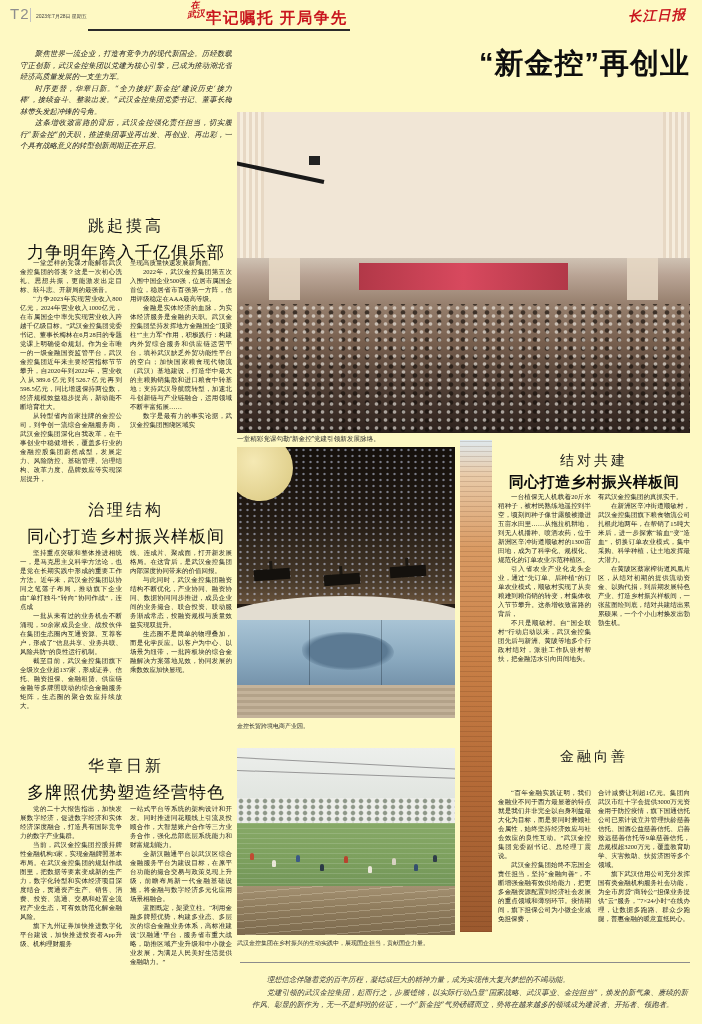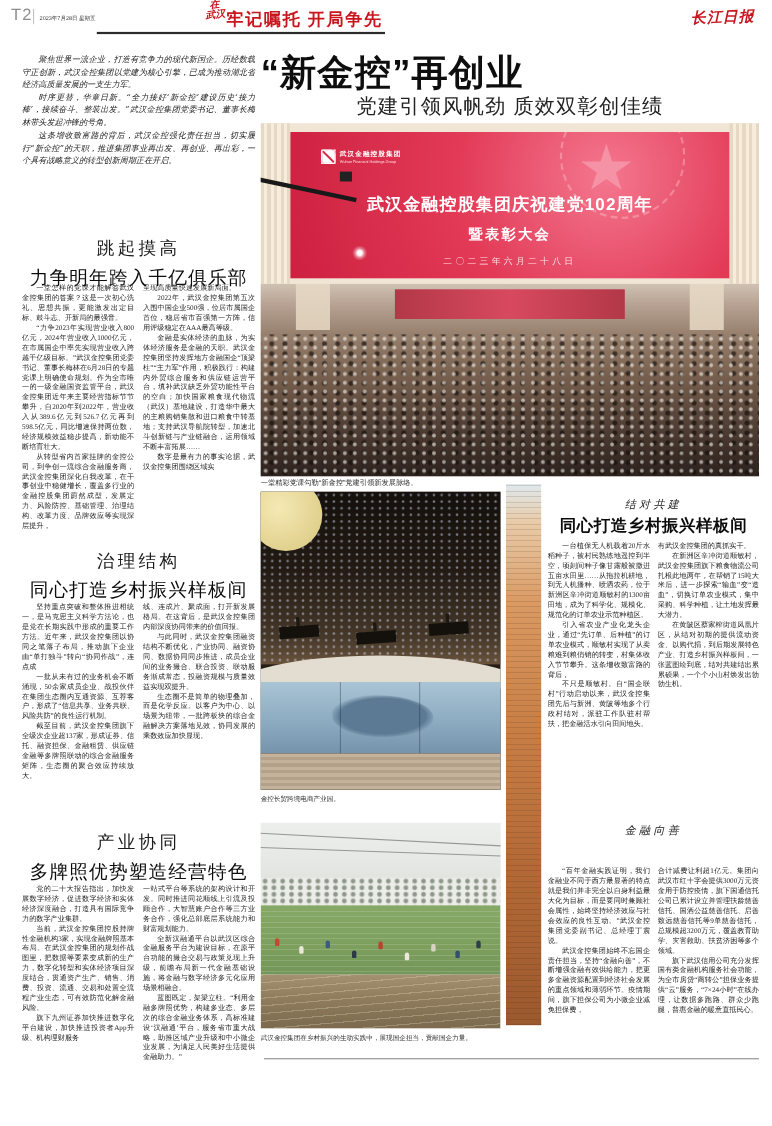--- a/index.html
+++ b/index.html
@@ -3,7 +3,7 @@
 <meta charset="utf-8">
 <style>
   html,body{margin:0;padding:0;background:#e8e8e8;}
-  .page{position:relative;width:702px;height:1024px;background:#ffffff;margin:0 auto;overflow:hidden;
+  .page{position:relative;width:702px;height:1024px;background:#fef9c3;margin:0 auto;overflow:hidden;
         font-family:"Liberation Sans",sans-serif;}
   .abs{position:absolute;}
 

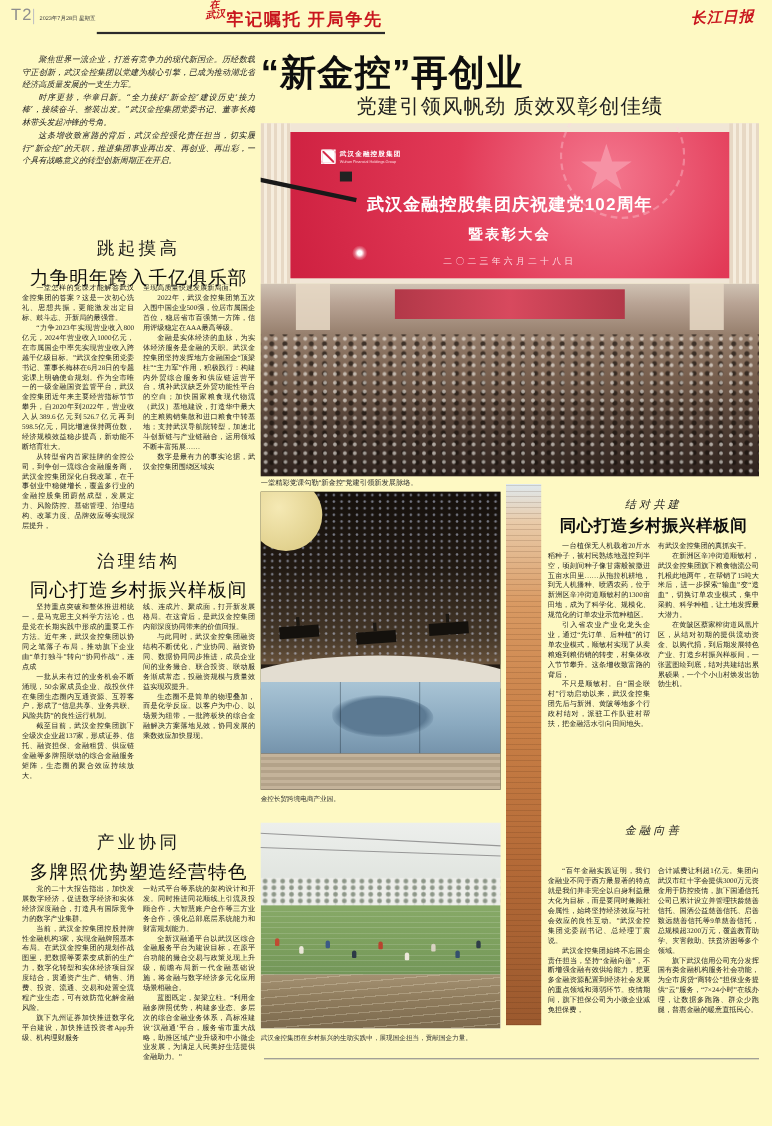--- a/index.html
+++ b/index.html
@@ -20,7 +20,7 @@
             font-family:"DejaVu Serif",serif;font-style:italic;letter-spacing:1px;transform:rotate(-2deg);}
 
   
-  .main-title{left:237px;top:44px;width:453px;text-align:left;font-size:33px;font-weight:bold;
+  .main-title{left:237px;top:44px;width:453px;text-align:right;font-size:29px;font-weight:bold;
               color:#0e0e0e;letter-spacing:1px;}
   .sub-title{left:237px;top:84px;width:453px;text-align:center;font-size:18.5px;font-weight:500;
              color:#222;letter-spacing:1px;}

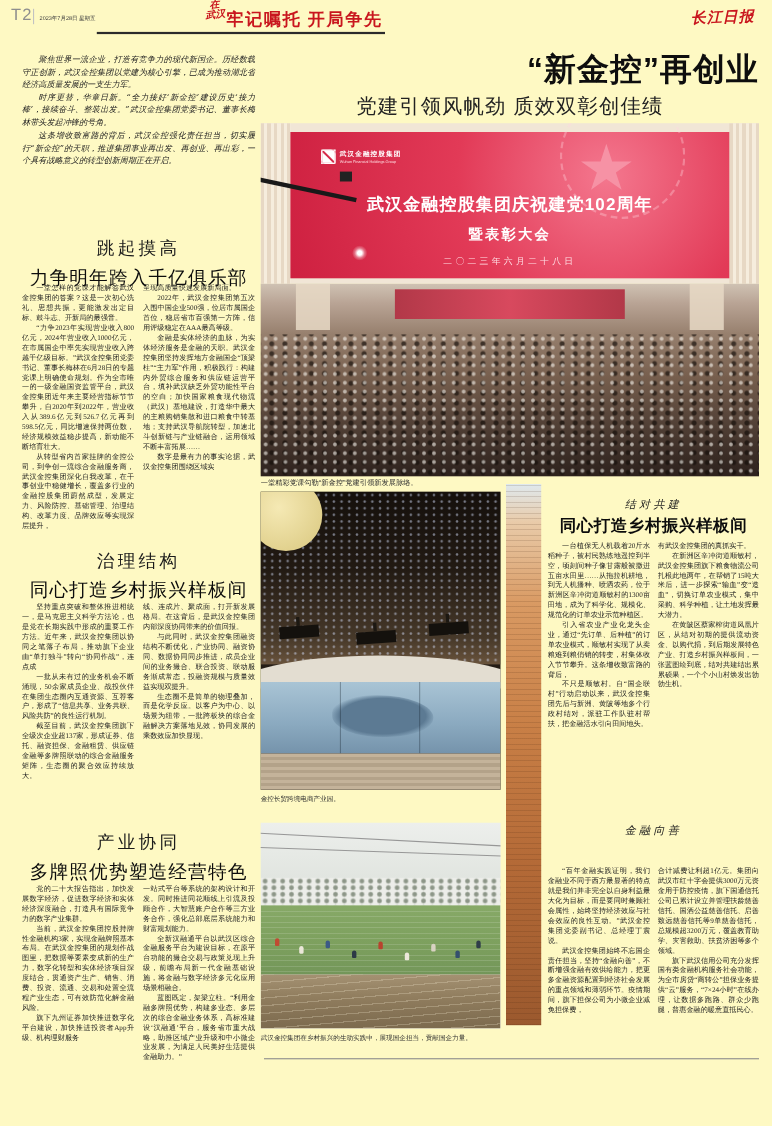--- a/index.html
+++ b/index.html
@@ -154,7 +154,6 @@
   <div class="abs masthead">长江日报</div>
 
   <div class="abs main-title">“新金控”再创业</div>
-  <div class="abs sub-title">党建引领风帆劲 质效双彰创佳绩</div>
 
   <div class="abs intro">
     <p>聚焦世界一流企业，打造有竞争力的现代新国企。历经数载守正创新，武汉金控集团以党建为核心引擎，已成为推动湖北省经济高质量发展的一支生力军。</p>

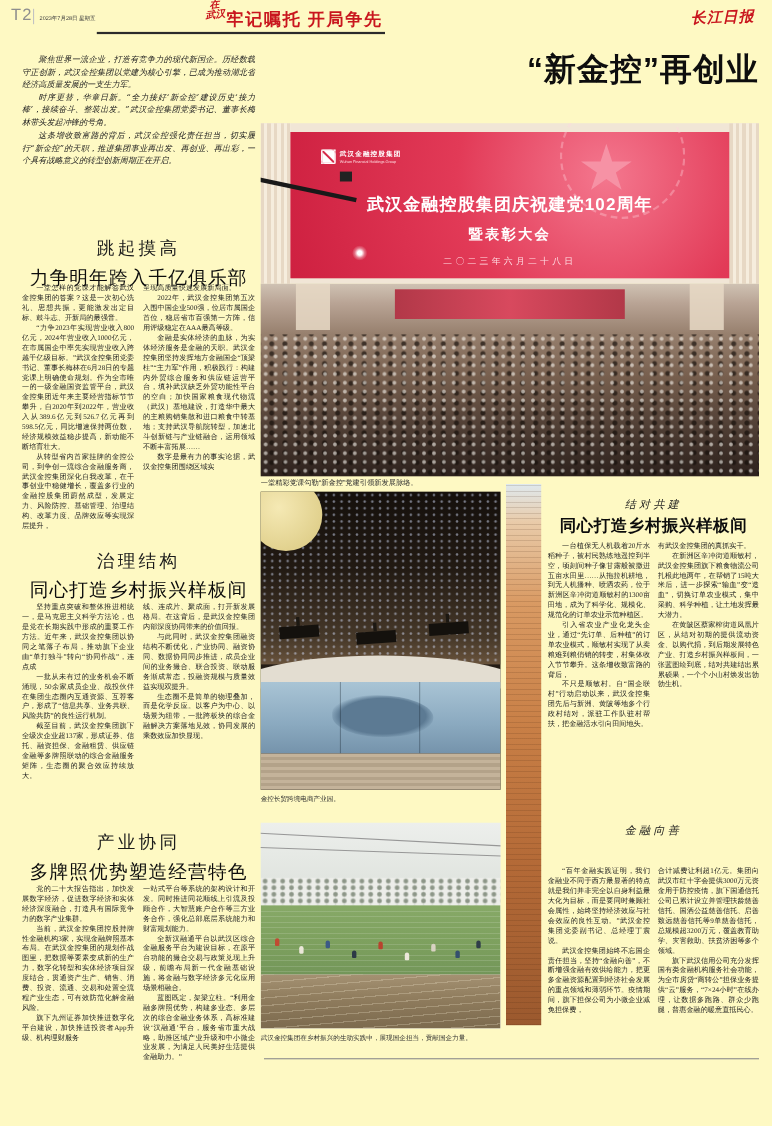--- a/index.html
+++ b/index.html
@@ -164,21 +164,6 @@
   <div class="abs photo ph1">
     <div class="colL"></div>
     <div class="colR"></div>
-    <div class="screen">
-      <div class="emblem"></div>
-      <div class="star"></div>
-      <div class="sparkle"></div>
-      <div class="logo-row">
-        <div class="logo-mark"></div>
-        <div>
-          <div class="logo-cn">武汉金融控股集团</div>
-          <div class="logo-en">Wuhan Financial Holdings Group</div>
-        </div>
-      </div>
-      <div class="l1">武汉金融控股集团庆祝建党102周年</div>
-      <div class="l2">暨表彰大会</div>
-      <div class="l3">二〇二三年六月二十八日</div>
-    </div>
     <div class="jib"></div>
     <div class="jib-cam"></div>
   </div>

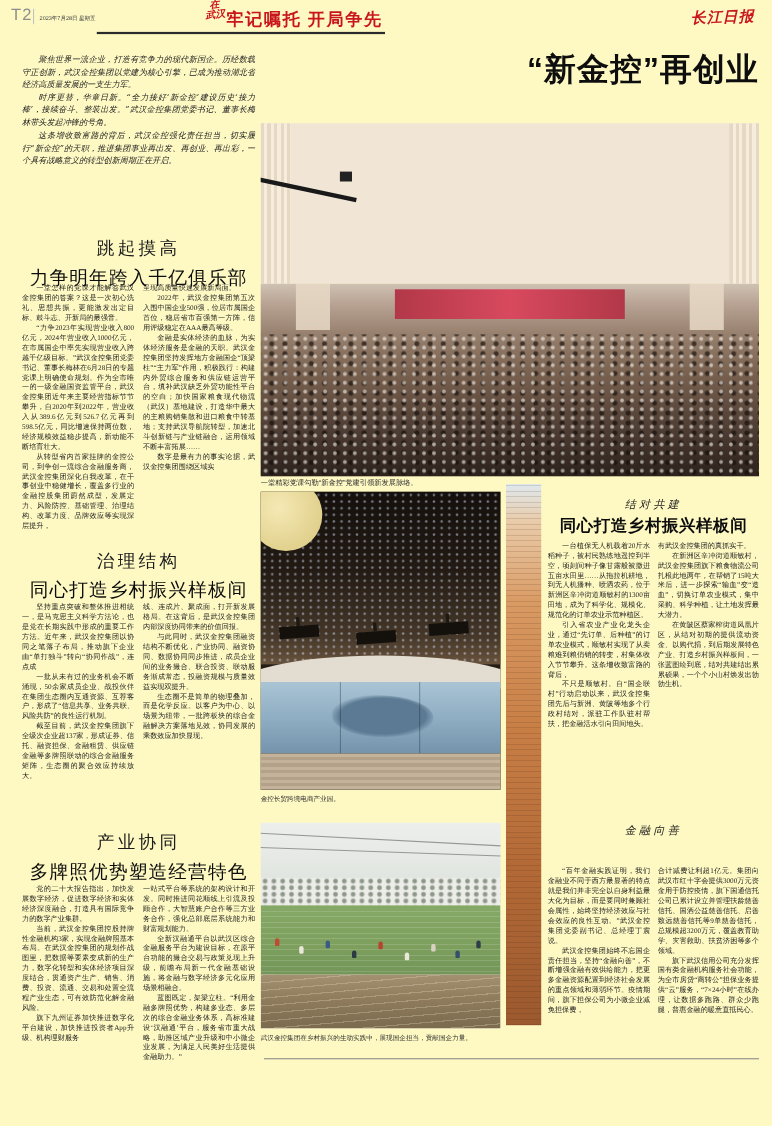--- a/index.html
+++ b/index.html
@@ -34,7 +34,7 @@
   
   .sec-hdr{text-align:center;}
   .kicker{font-size:16px;color:#1b1b1b;letter-spacing:3px;margin:0 0 4px 0;}
-  .kicker-sm{font-size:10px;color:#1b1b1b;letter-spacing:3px;margin:0 0 3px 0;font-style:italic;}
+  .kicker-sm{font-size:14px;color:#1b1b1b;letter-spacing:3px;margin:0 0 3px 0;}
   .sec-title{font-size:17px;font-weight:normal;color:#0c0c0c;letter-spacing:1px;margin:0;}
   .sec-title-sm{font-size:15px;font-weight:bold;color:#0c0c0c;letter-spacing:.5px;margin:0;}
   .body-col{font-family:"Liberation Serif",serif;font-size:6.5px;line-height:9px;color:#1d1d1d;

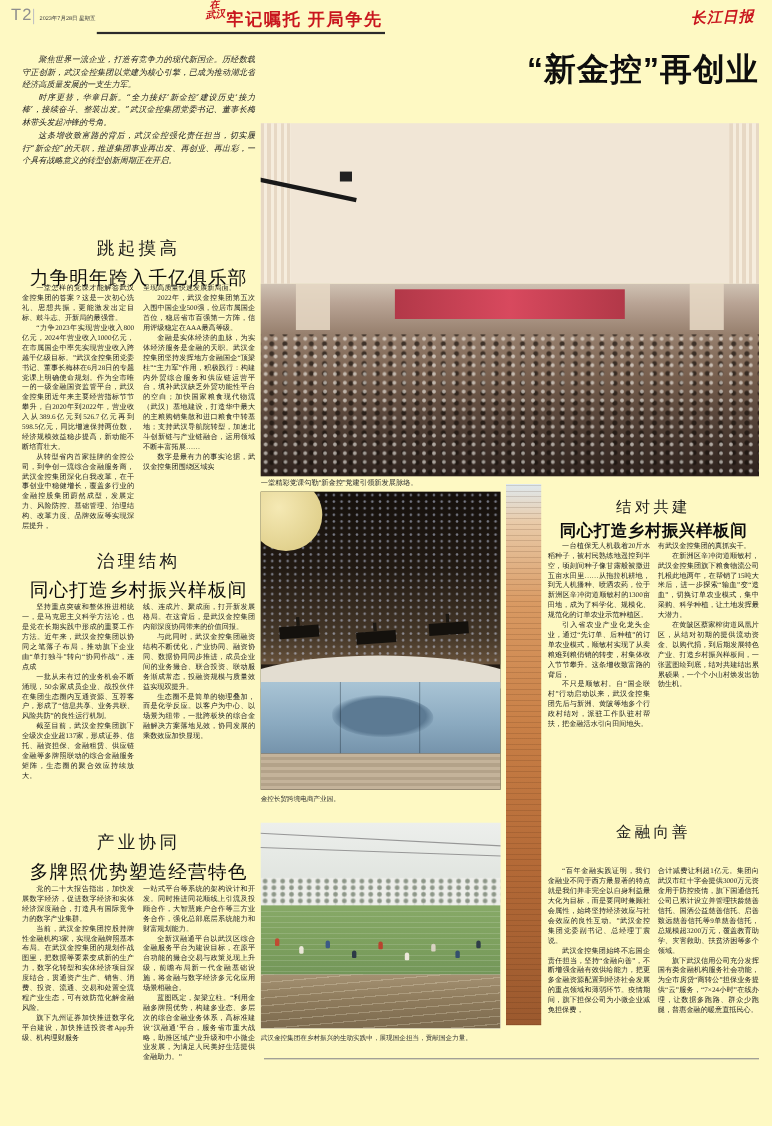--- a/index.html
+++ b/index.html
@@ -208,7 +208,7 @@
   </div>
 
   <div class="abs sec-hdr" style="left:20px;top:756px;width:212px;">
-    <p class="kicker">产业协同</p>
+    <p class="kicker">华章日新</p>
     <p class="sec-title">多牌照优势塑造经营特色</p>
   </div>
   <div class="abs body-col" style="left:20px;top:804px;width:102px;height:212px;">

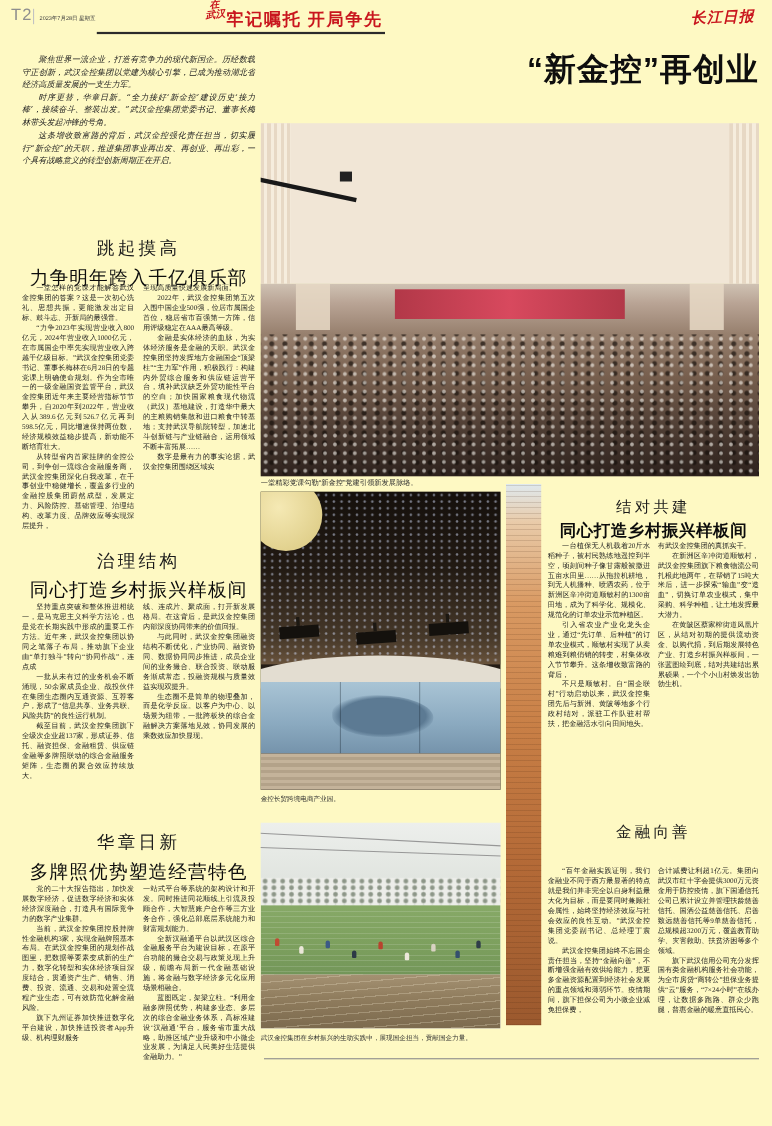--- a/index.html
+++ b/index.html
@@ -291,6 +291,7 @@
 
   <div class="abs bot-rule"></div>
   <div class="abs motto">
+    <p>理想信念伴随着党的百年历程，凝结成巨大的精神力量，成为实现伟大复兴梦想的不竭动能。</p>
   </div>
 
 </div>

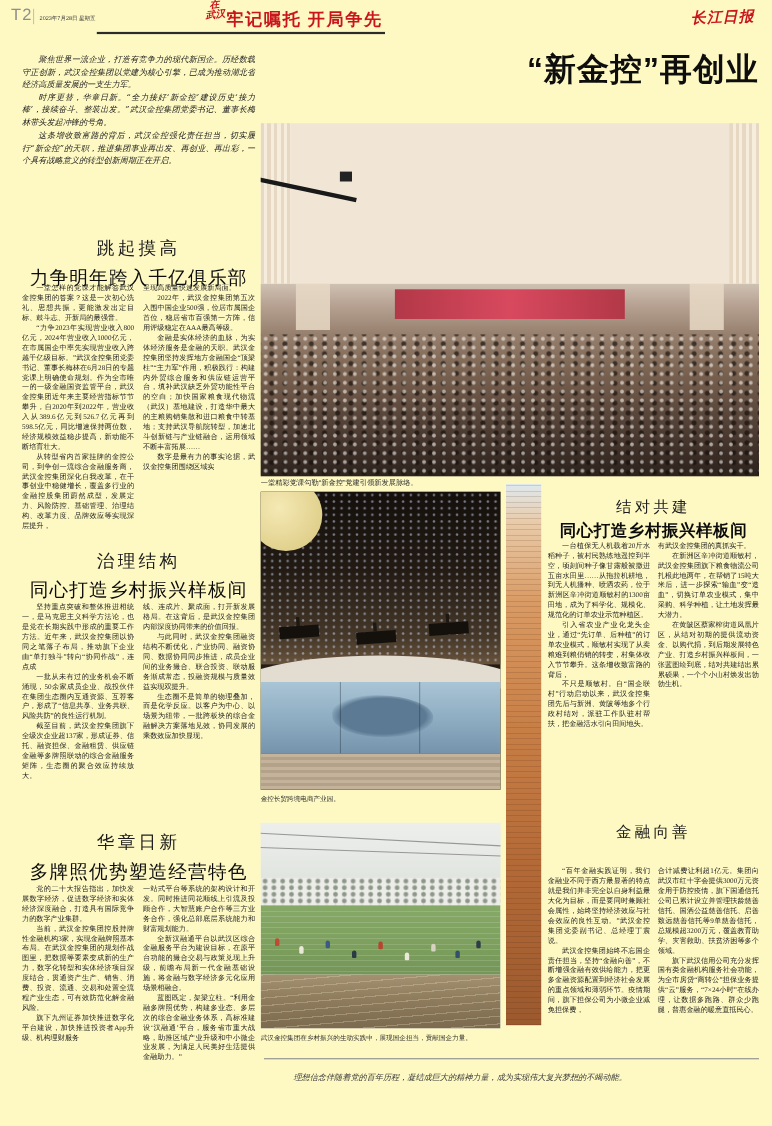--- a/index.html
+++ b/index.html
@@ -292,6 +292,7 @@
   <div class="abs bot-rule"></div>
   <div class="abs motto">
     <p>理想信念伴随着党的百年历程，凝结成巨大的精神力量，成为实现伟大复兴梦想的不竭动能。</p>
+    <p>党建引领的武汉金控集团，起而行之，步履铿锵，以实际行动凸显“国家战略、武汉事业、金控担当”，焕发的新气象、赓续的新作风、彰显的新作为，无一不是鲜明的佐证，一个“新金控”气势磅礴而立，势将在越来越多的领域成为建设者、开拓者、领跑者。</p>
   </div>
 
 </div>

